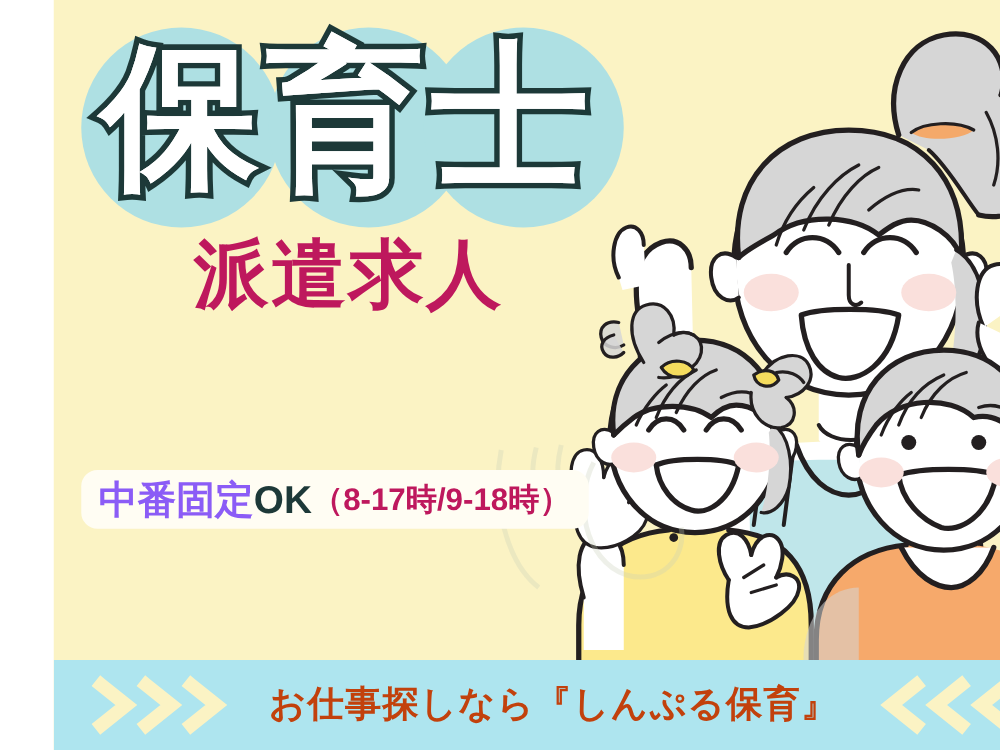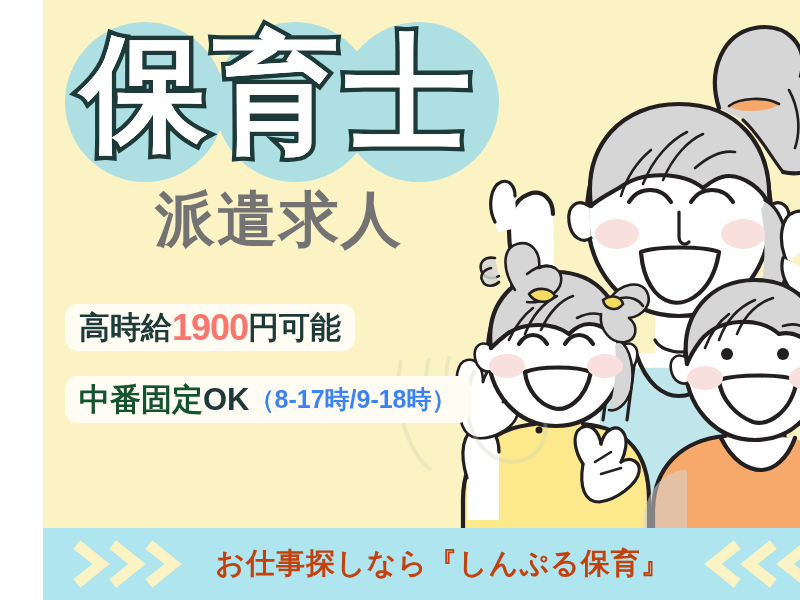--- a/index.html
+++ b/index.html
@@ -44,7 +44,7 @@
     position:absolute;left:112px;top:190px;
     font-size:60px;line-height:60px;
     font-weight:bold;letter-spacing:2px;
-    color:#737373;white-space:nowrap;
+    color:#be185d;white-space:nowrap;
   }
 
   

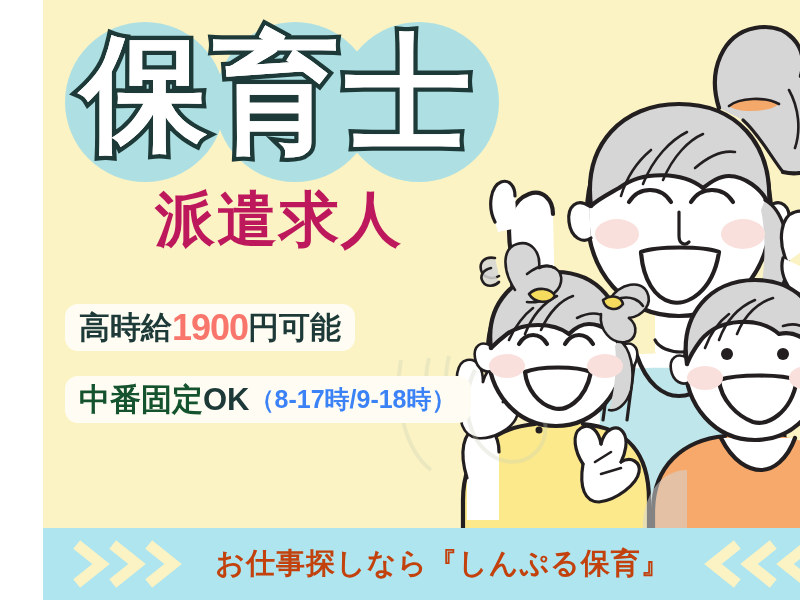--- a/index.html
+++ b/index.html
@@ -347,11 +347,6 @@
   <div id="title-main-fill">保育士</div>
   <div id="title-sub">派遣求人</div>
 
-  <div class="pill" id="pill1">
-    <span class="t">高時給</span>
-      <span class="num">1900</span>
-      <span class="t">円可能</span>
-  </div>
 
   <div class="pill" id="pill2">
     <span class="hl">中番固定</span>

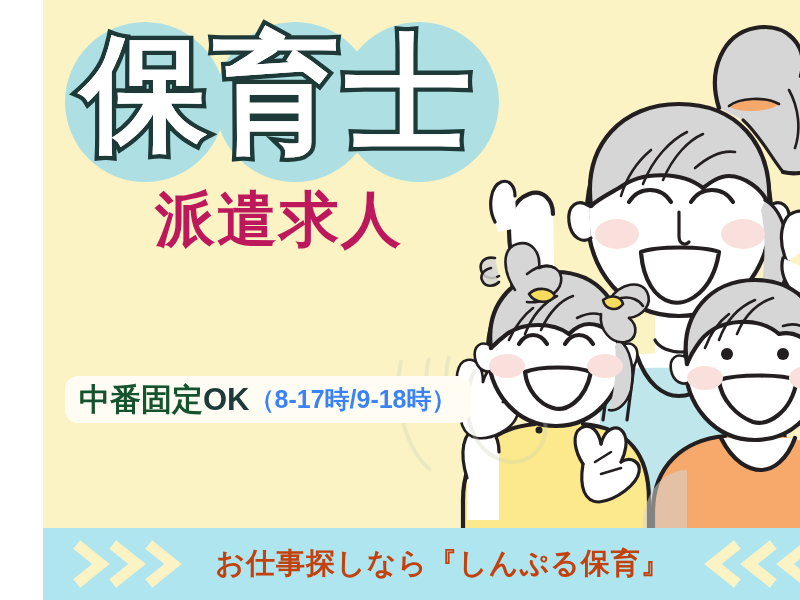--- a/index.html
+++ b/index.html
@@ -70,7 +70,7 @@
     letter-spacing:-1px;
   }
   .pill .hl{
-    font-size:31px;font-weight:bold;color:#14532d;
+    font-size:31px;font-weight:bold;color:#8b5cf6;
   }
   .pill .small{
     font-size:25px;font-weight:bold;color:#3b82f6;

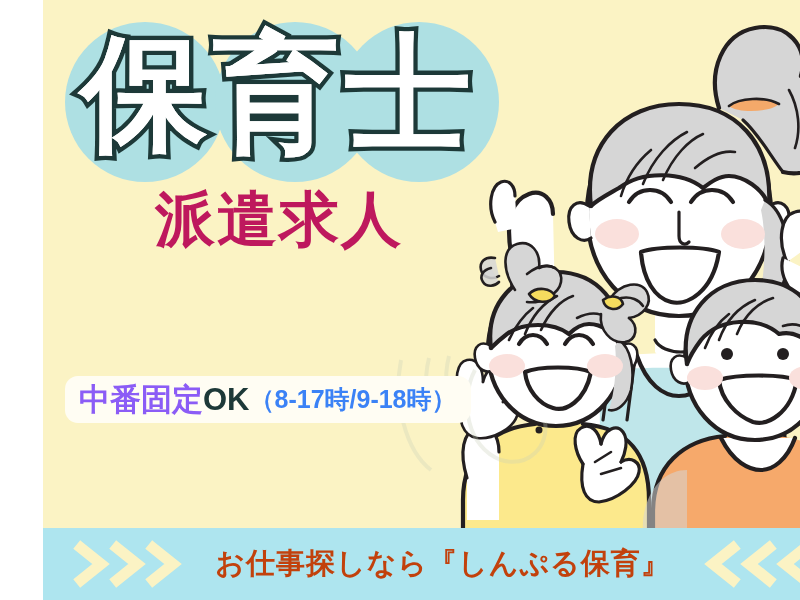--- a/index.html
+++ b/index.html
@@ -73,7 +73,7 @@
     font-size:31px;font-weight:bold;color:#8b5cf6;
   }
   .pill .small{
-    font-size:25px;font-weight:bold;color:#3b82f6;
+    font-size:25px;font-weight:bold;color:#be185d;
   }
 
   

